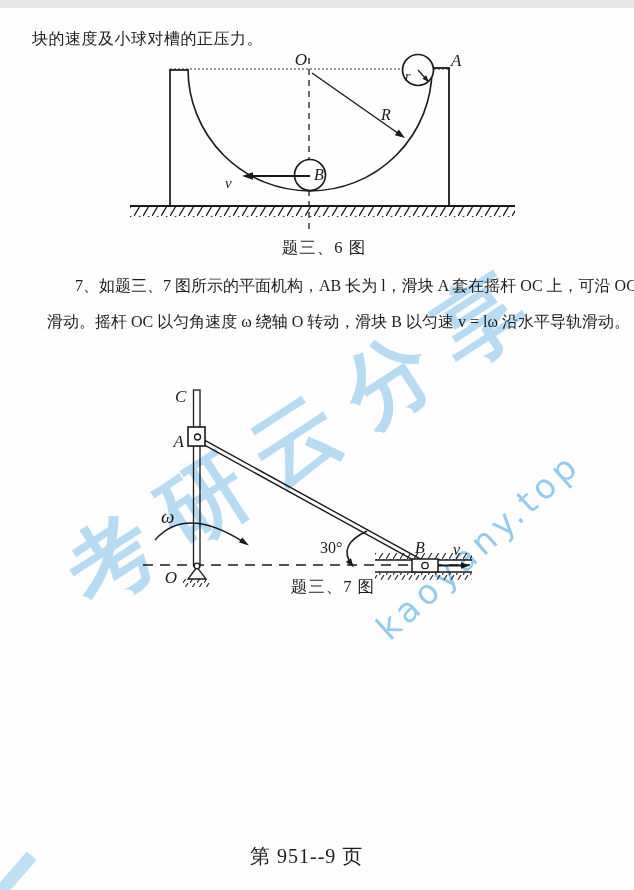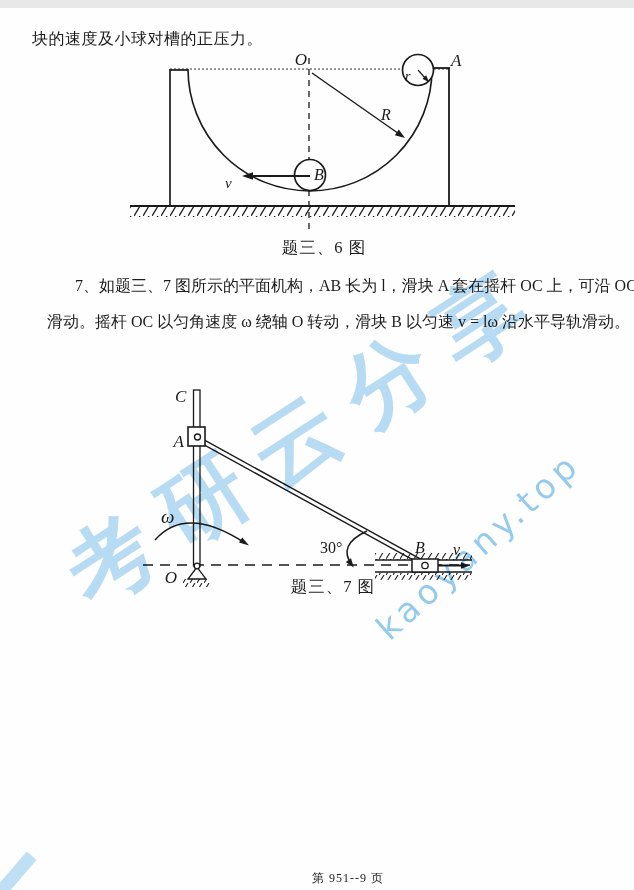--- a/index.html
+++ b/index.html
@@ -17,7 +17,7 @@
   .fig-caption{font-size:16.5px;letter-spacing:1px;}
   #fig6-caption{left:264px;top:229px;width:120px;text-align:center;}
   #fig7-caption{left:255px;top:568px;width:120px;text-align:right;}
-  #footer-page-number{left:250px;top:862px;width:134px;text-align:right;font-size:12px;letter-spacing:1px;}
+  #footer-page-number{left:250px;top:835px;width:134px;text-align:left;font-size:20px;letter-spacing:1px;}
   svg{position:absolute;overflow:visible;}
   svg text{font-family:"Liberation Serif","DejaVu Serif",serif;font-style:italic;fill:#1a1a1a;}
   svg text.upright{font-style:normal;}

